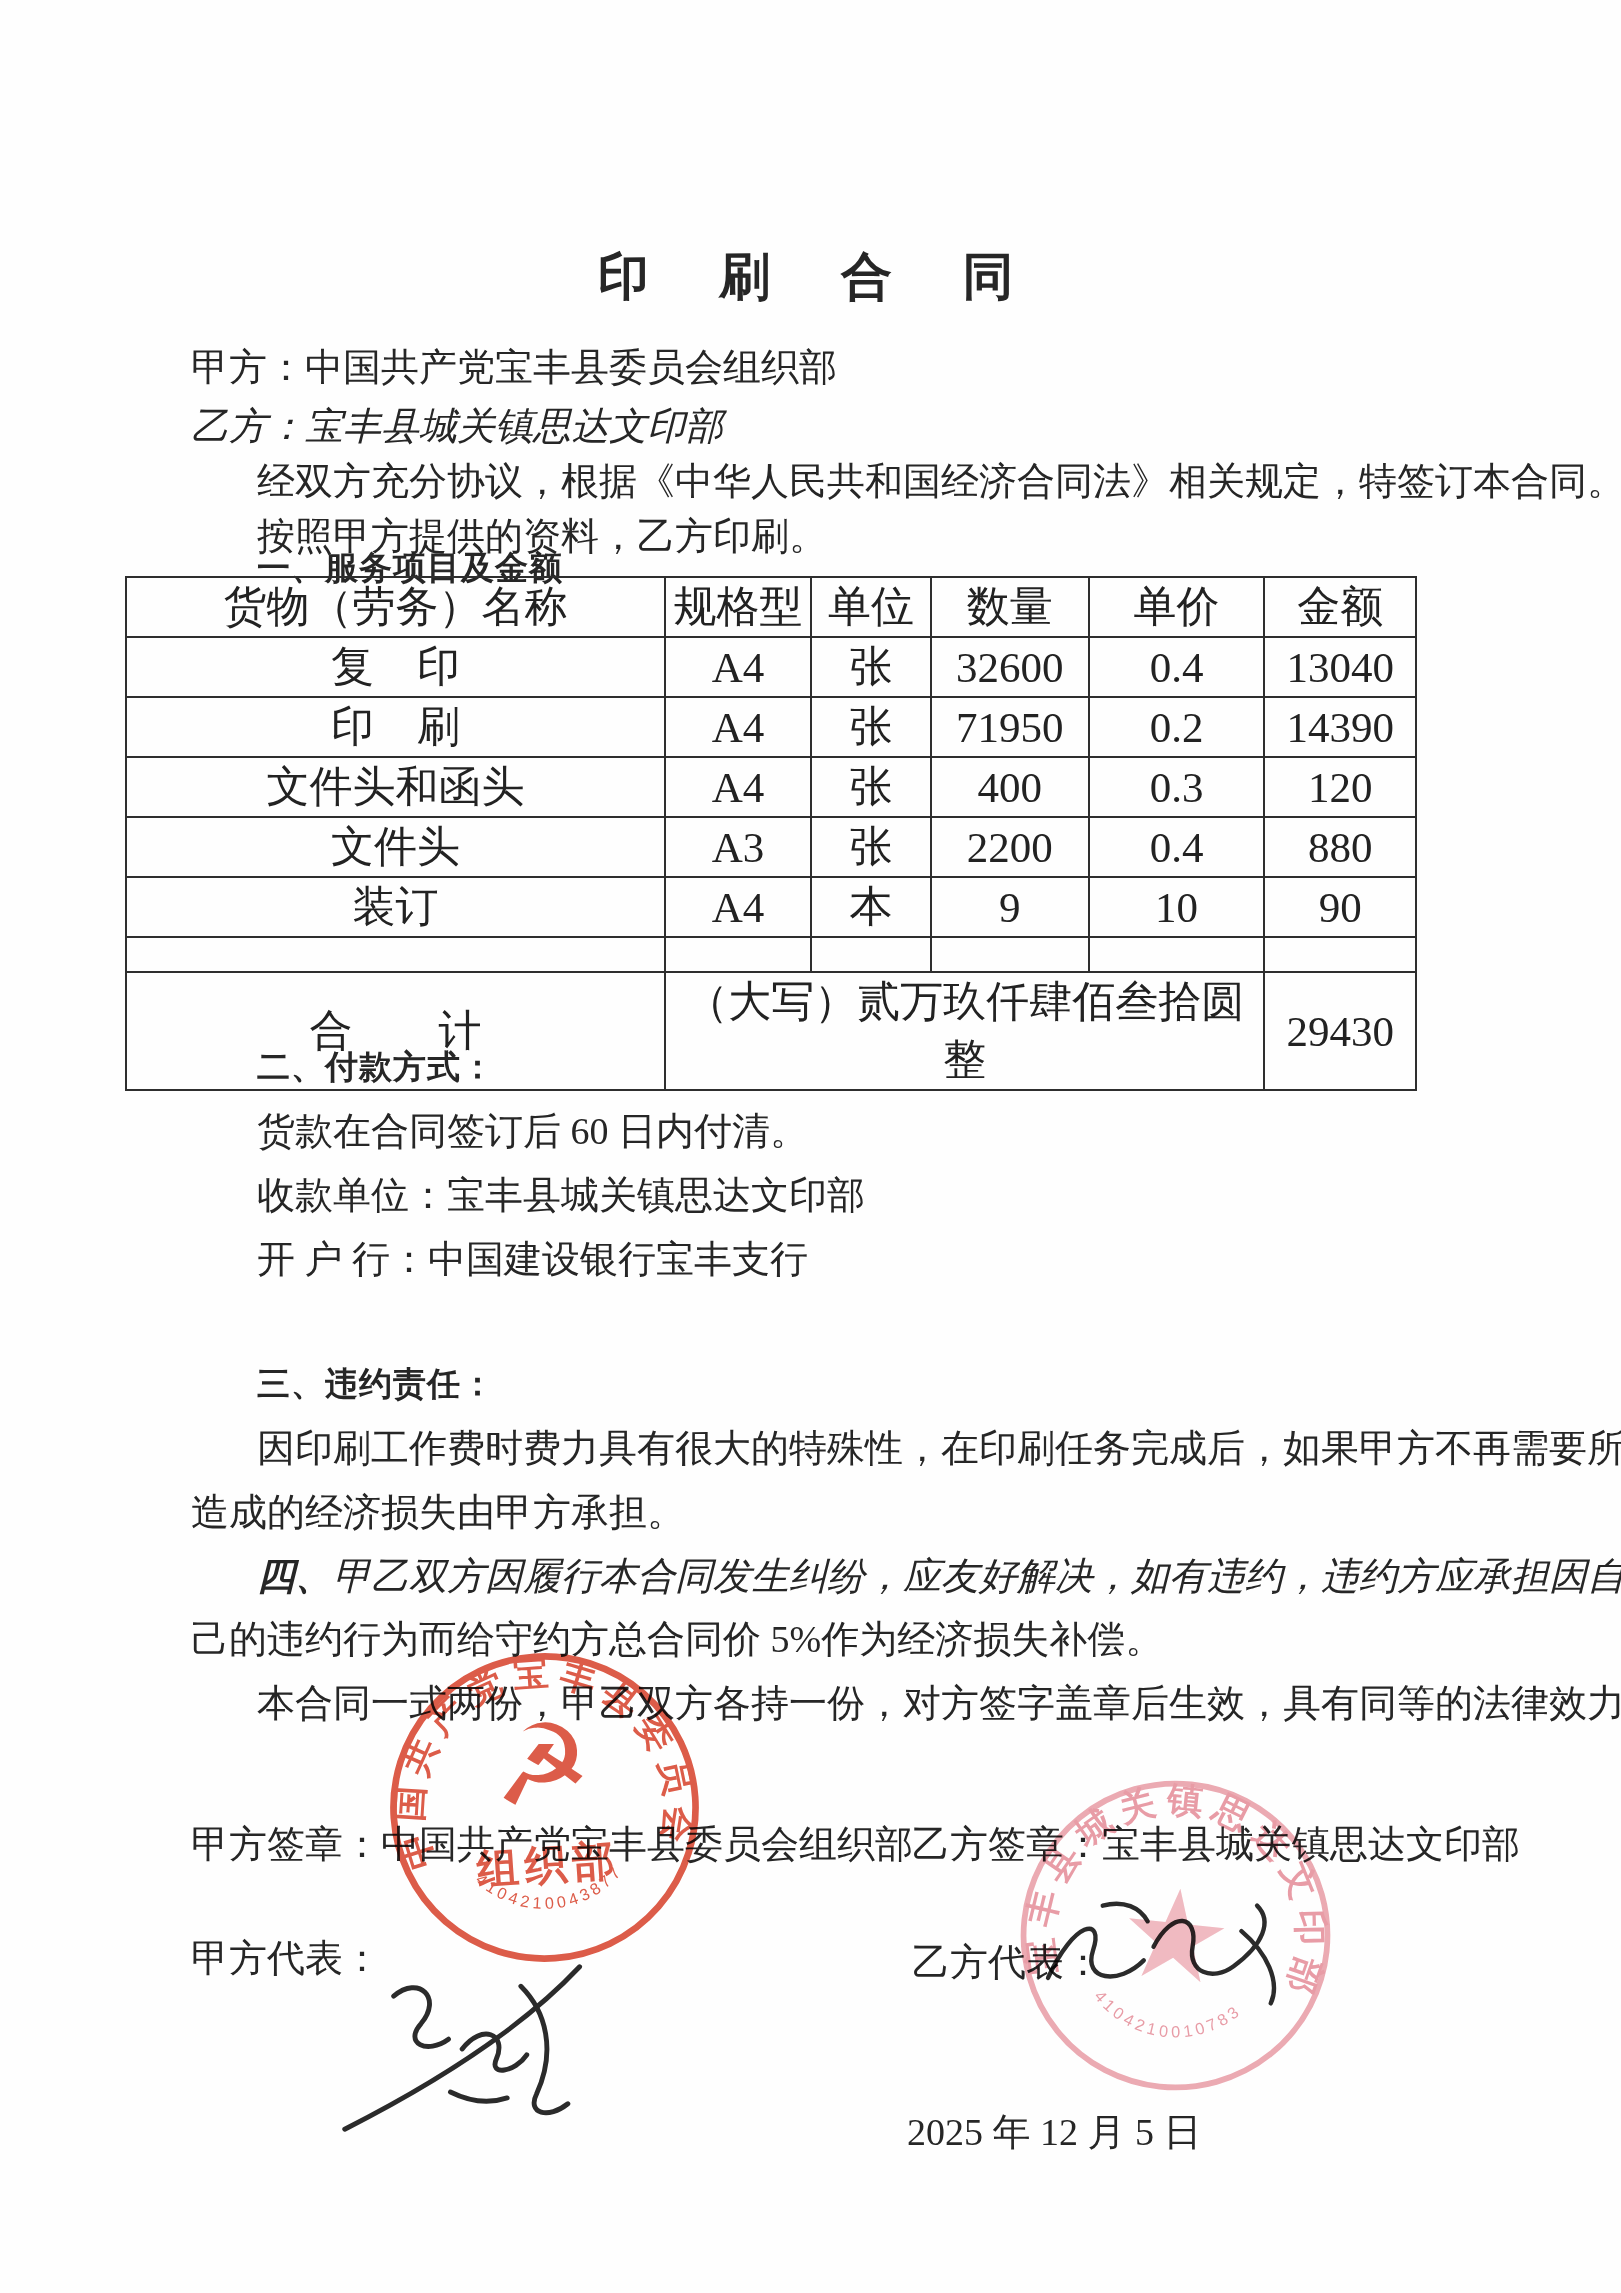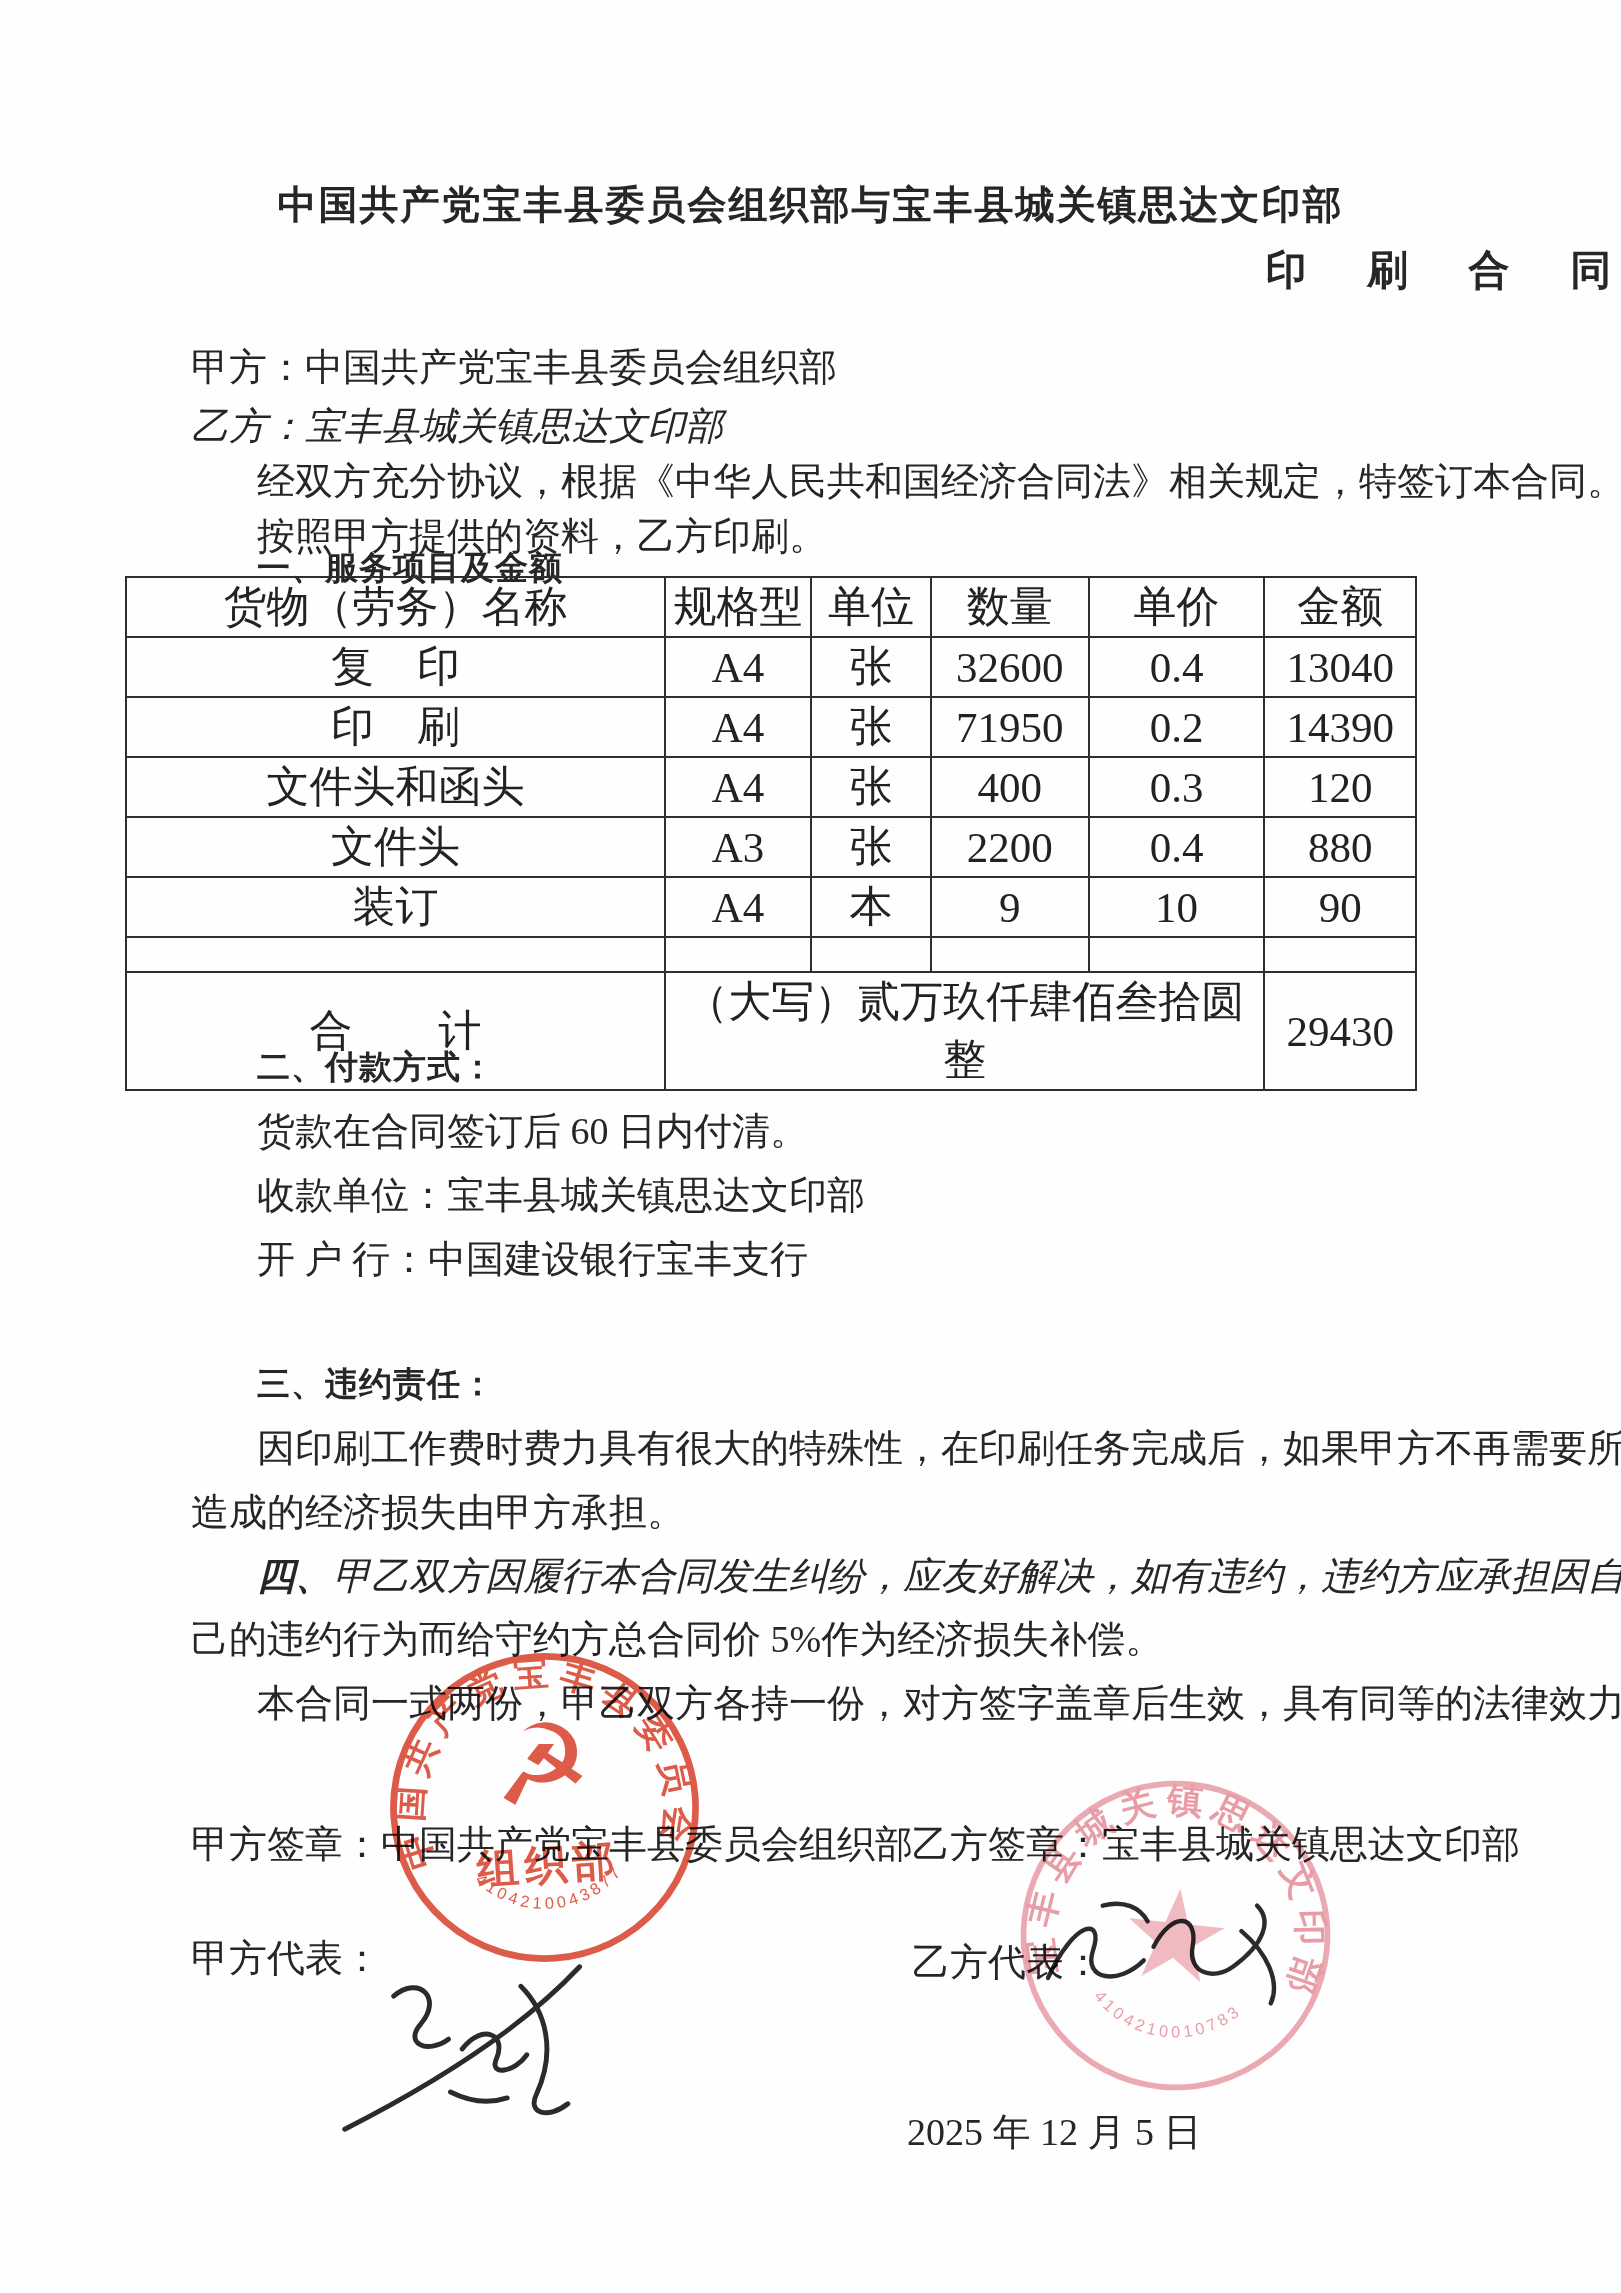--- a/index.html
+++ b/index.html
@@ -39,7 +39,6 @@
 
 <div class="page">
 
-  <div class="abs t-center title1" style="top:178px;">中国共产党宝丰县委员会组织部与宝丰县城关镇思达文印部</div>
   <div class="abs t-center title2" style="top:243px;">印　刷　合　同</div>
 
   <div class="abs body-line" style="left:191px;top:342px;">甲方：中国共产党宝丰县委员会组织部</div>

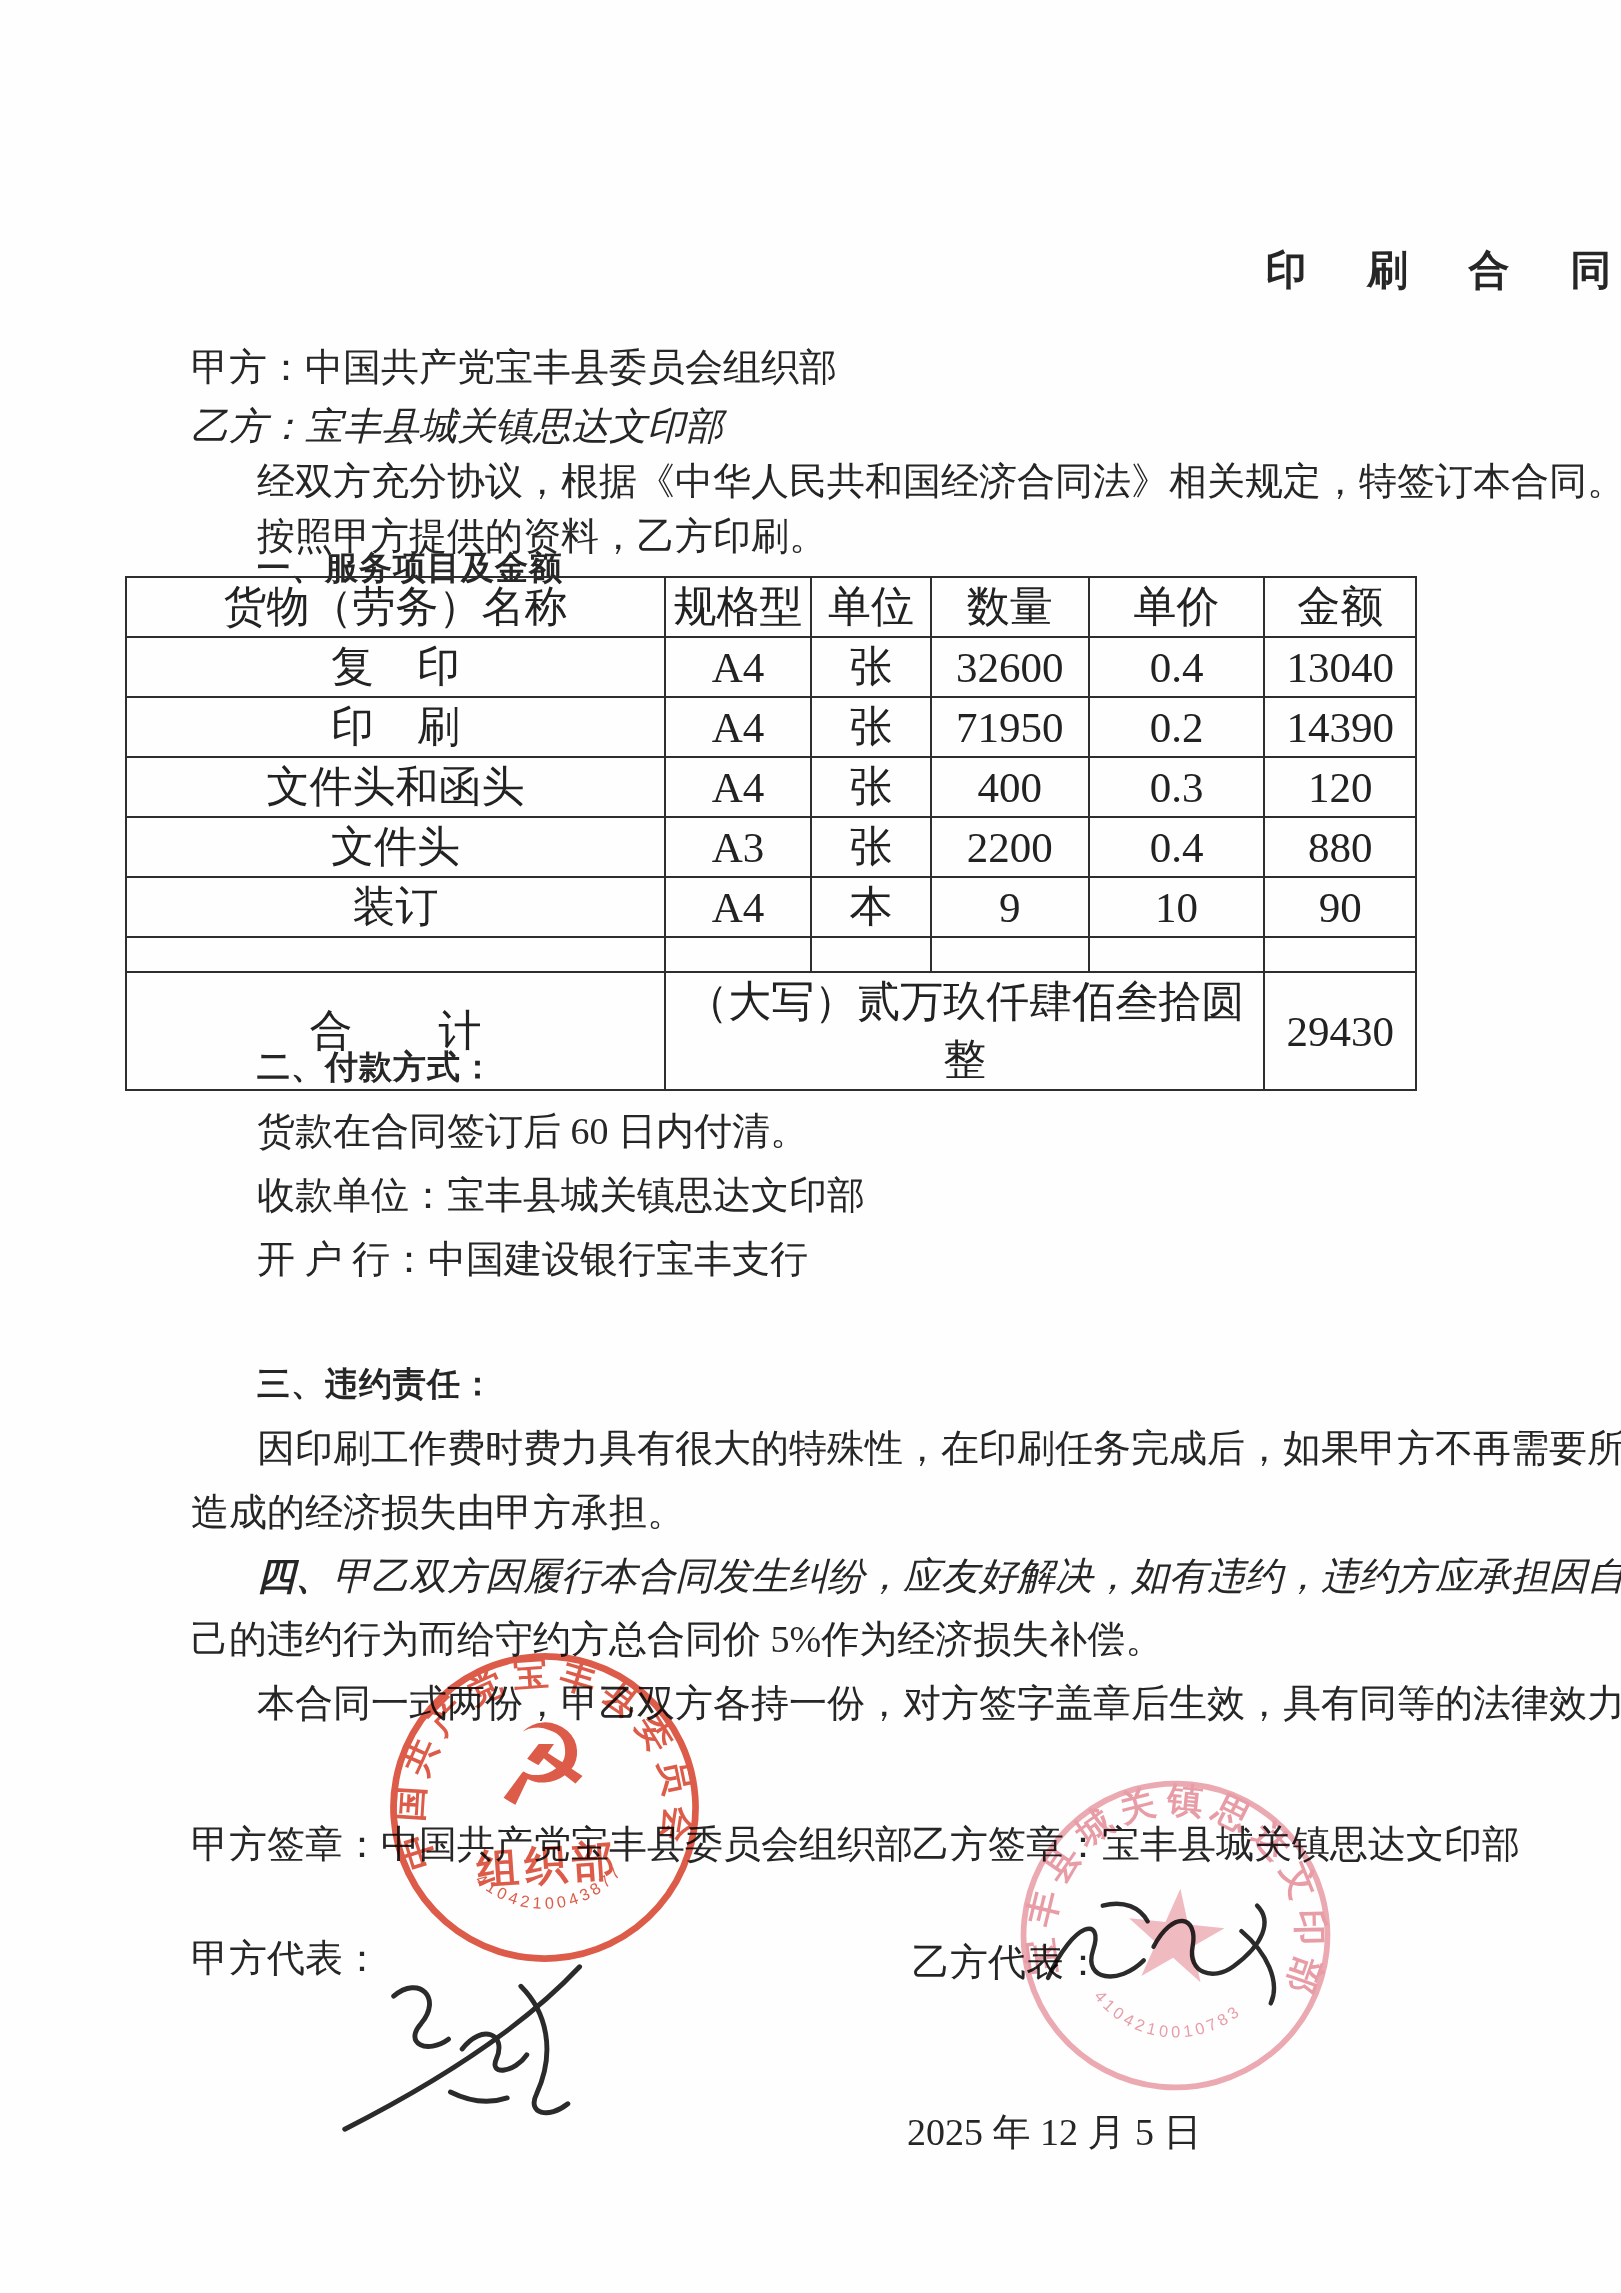--- a/index.html
+++ b/index.html
@@ -11,7 +11,7 @@
   .abs{position:absolute;white-space:nowrap;}
   .t-center{left:0;width:1621px;text-align:center;}
   .title1{font-size:39px;font-weight:bold;letter-spacing:2px;}
-  .title2{font-size:41px;font-weight:bold;letter-spacing:9.8px;text-align:right;}
+  .title2{font-size:51px;font-weight:bold;letter-spacing:9.8px;}
   .body-line{font-size:38px;}
   .heading{font-family:"Liberation Sans","DejaVu Sans",sans-serif;font-weight:bold;font-size:33px;letter-spacing:1px;}
   .bold-num{font-family:"Liberation Sans","DejaVu Sans",sans-serif;font-weight:bold;}

